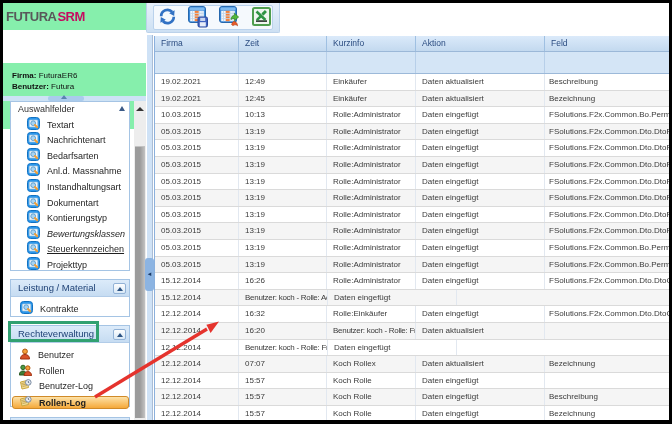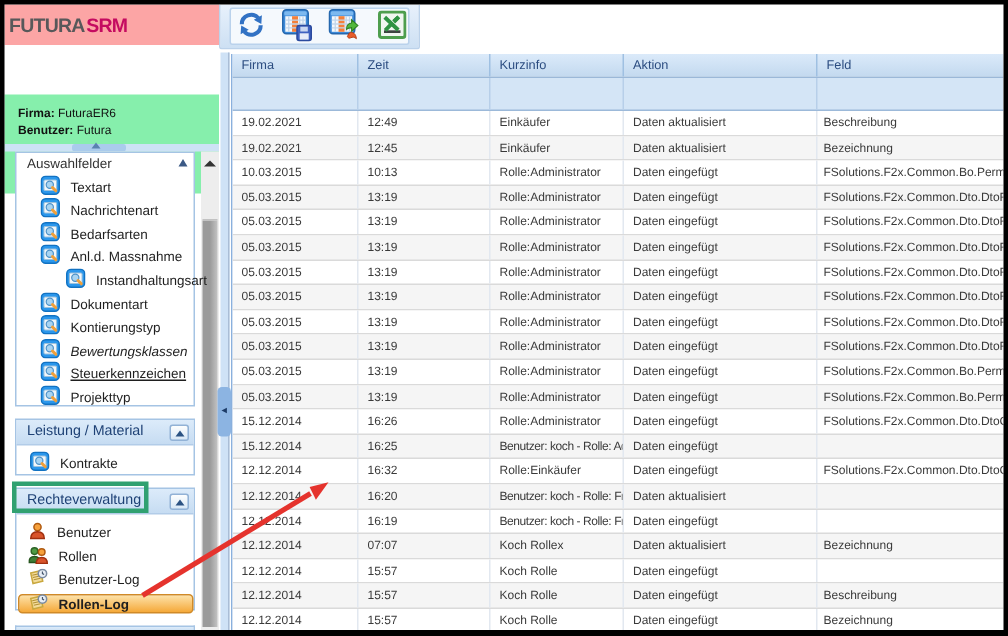--- a/index.html
+++ b/index.html
@@ -12,7 +12,7 @@
 #fL{left:0;top:0;width:3px;height:424px;background:#000;z-index:50;}
 #fR{left:669px;top:0;width:3px;height:424px;background:#000;z-index:50;}
 
-#logo{left:3px;top:3px;width:143px;height:27px;background:#fca5a5;font-weight:bold;font-size:13px;letter-spacing:-0.5px;color:#58585a;line-height:27px;padding-left:3px;}
+#logo{left:3px;top:3px;width:143px;height:27px;background:#86efac;font-weight:bold;font-size:13px;letter-spacing:-0.5px;color:#58585a;line-height:27px;padding-left:3px;}
 #logo .srm{color:#c50b60;margin-left:1px;}
 
 #toolbar{left:146px;top:3px;width:134px;height:30px;background:linear-gradient(#e8f1fc,#cde0f3);border:1px solid #bcd2ea;border-top:none;border-radius:0 0 2px 2px;}

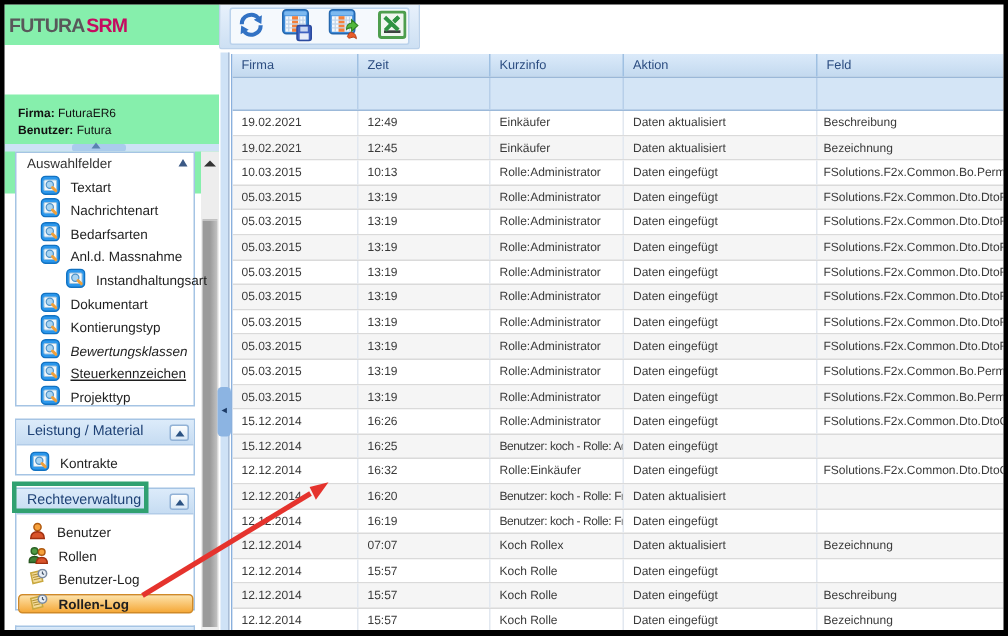--- a/index.html
+++ b/index.html
@@ -149,7 +149,7 @@
         <circle cx="6.2" cy="6.2" r="2.4" fill="#a8d4f2" stroke="#4e92c8" stroke-width="0.8"></circle>
         <path d="M8 8 L10.2 10.2" stroke="#f09f38" stroke-width="2" stroke-linecap="round"></path>
       </svg>Anl.d. Massnahme</div>
-    <div class="item" style="left: 33px; top: 76.9px;"><svg width="13" height="13" viewBox="0 0 13 13">
+    <div class="item" style="left: 16px; top: 76.9px;"><svg width="13" height="13" viewBox="0 0 13 13">
         <rect x="0.5" y="0.5" width="12" height="12" rx="3" fill="#2b97ec" stroke="#1272c2"></rect>
         <rect x="2.3" y="3" width="8.4" height="7" rx="0.8" fill="#f2f7fb" stroke="#9cc2dd" stroke-width="0.7"></rect>
         <circle cx="6.2" cy="6.2" r="2.4" fill="#a8d4f2" stroke="#4e92c8" stroke-width="0.8"></circle>

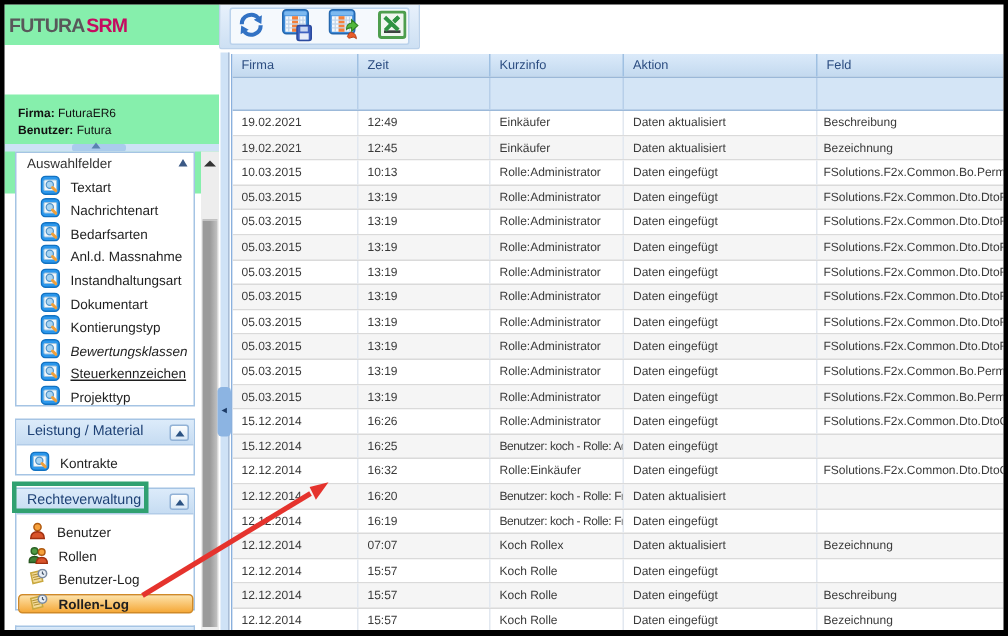--- a/index.html
+++ b/index.html
@@ -337,7 +337,6 @@
       </div>
       <div class="r alt">
         <div class="c1">15.12.2014</div>
-        <div class="c2">16:25</div>
         <div class="c3"><span class="tight">Benutzer: koch - Rolle: Admin</span></div>
         <div class="c4">Daten eingefügt</div>
         <div class="c5"></div>

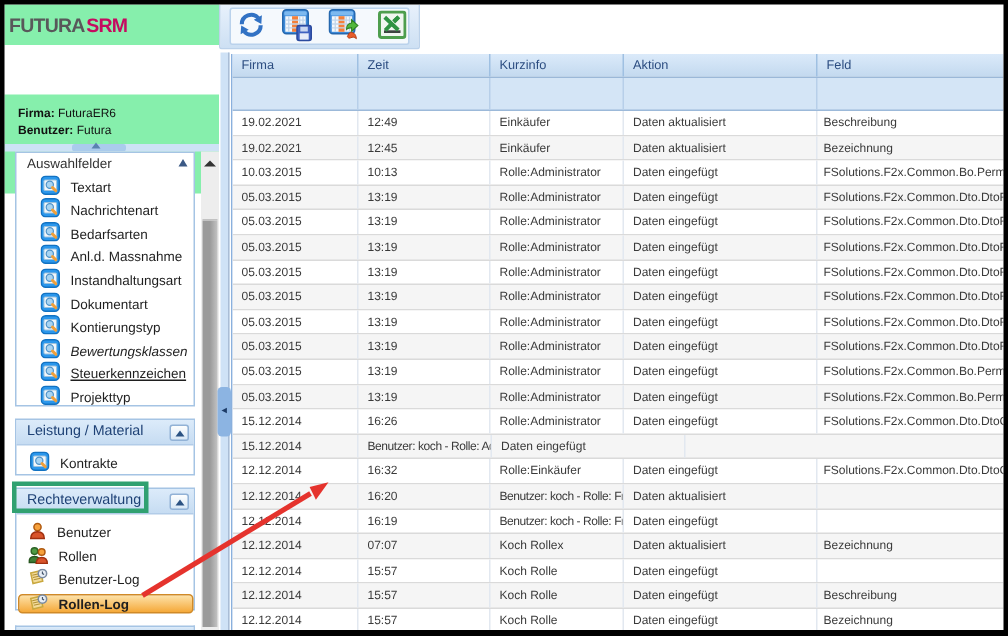--- a/index.html
+++ b/index.html
@@ -357,7 +357,6 @@
       </div>
       <div class="r">
         <div class="c1">12.12.2014</div>
-        <div class="c2">16:19</div>
         <div class="c3"><span class="tight">Benutzer: koch - Rolle: Freig</span></div>
         <div class="c4">Daten eingefügt</div>
         <div class="c5"></div>

